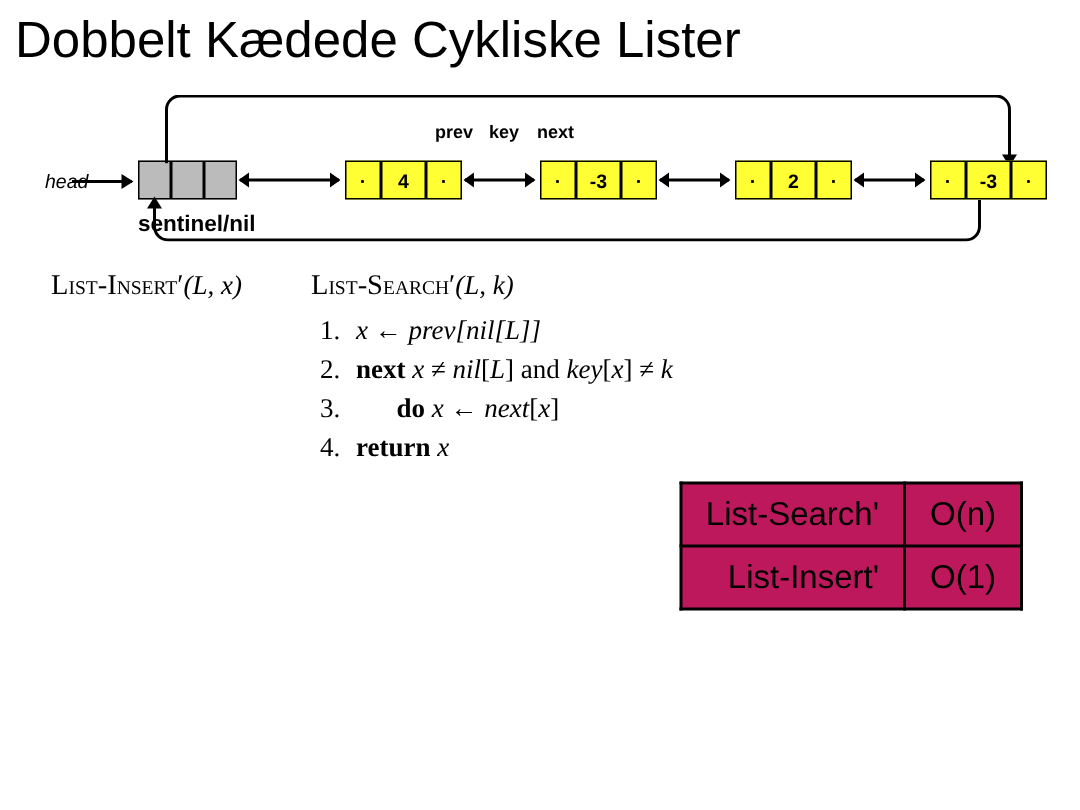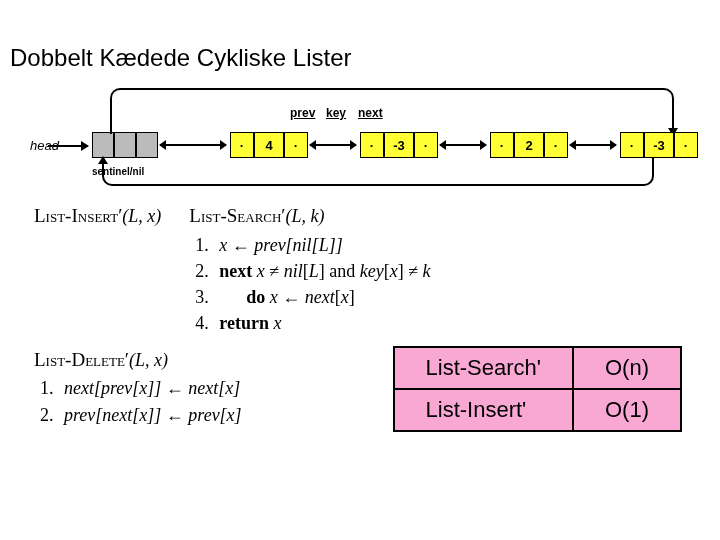--- a/index.html
+++ b/index.html
@@ -14,10 +14,9 @@
     overflow: hidden;
   }
   .title {
-    font-size: 24px;
+    font-size: 34px;
     font-weight: 400;
     padding: 8px 10px 4px 10px;
-    margin-top: 36px;
   }
   .diagram {
     position: relative;

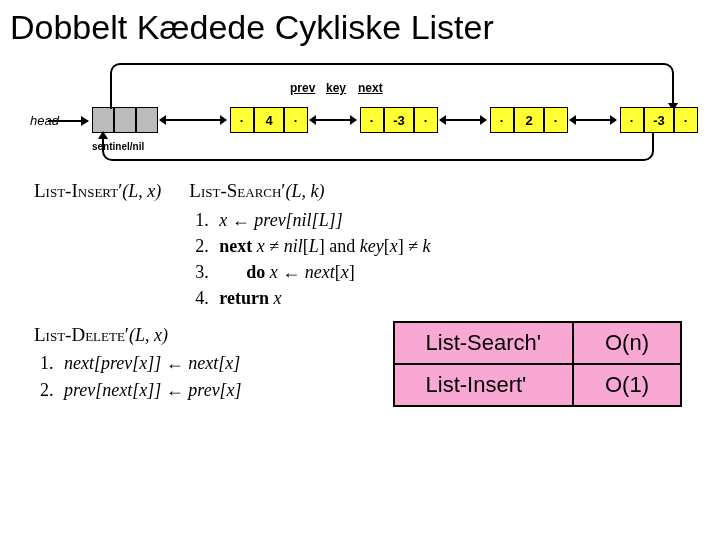--- a/index.html
+++ b/index.html
@@ -73,7 +73,6 @@
     top: 24px;
     font-size: 12px;
     font-weight: bold;
-    text-decoration: underline;
   }
   .node {
     position: absolute;

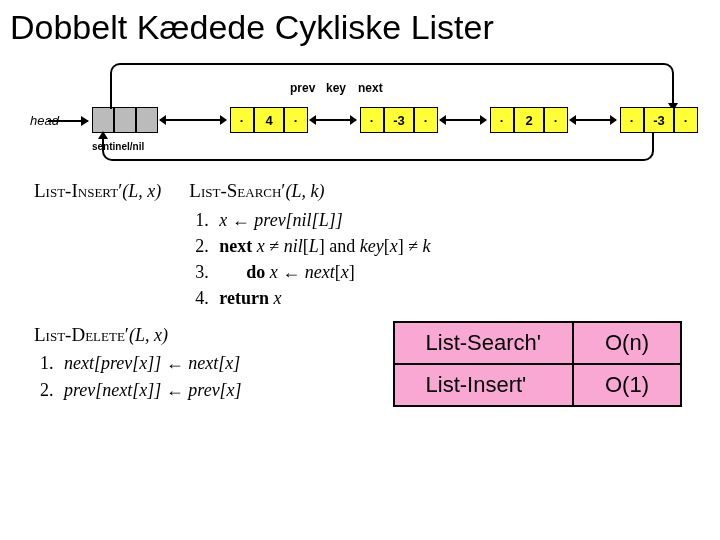--- a/index.html
+++ b/index.html
@@ -65,7 +65,7 @@
     position: absolute;
     left: 82px;
     top: 84px;
-    font-size: 10px;
+    font-size: 15px;
     font-weight: bold;
   }
   .pkn {

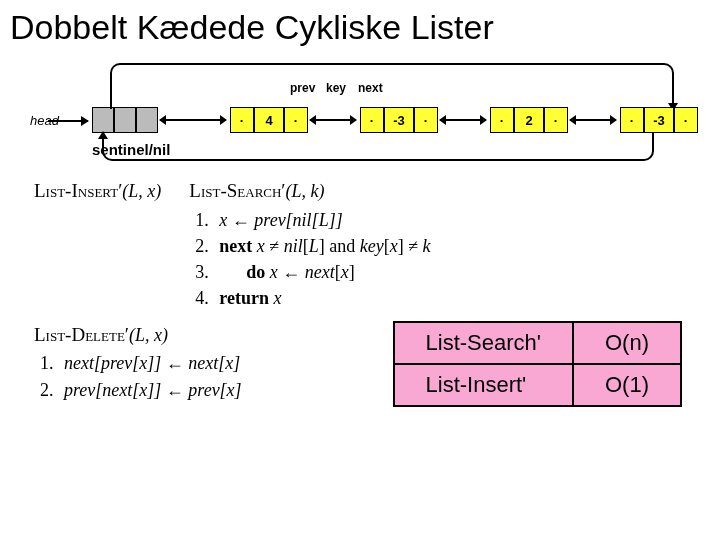--- a/index.html
+++ b/index.html
@@ -152,7 +152,7 @@
   .algos {
     display: flex;
     padding: 10px 18px 0 34px;
-    gap: 28px;
+    gap: 46px;
   }
   .algo {
     font-family: "Times New Roman", Times, serif;

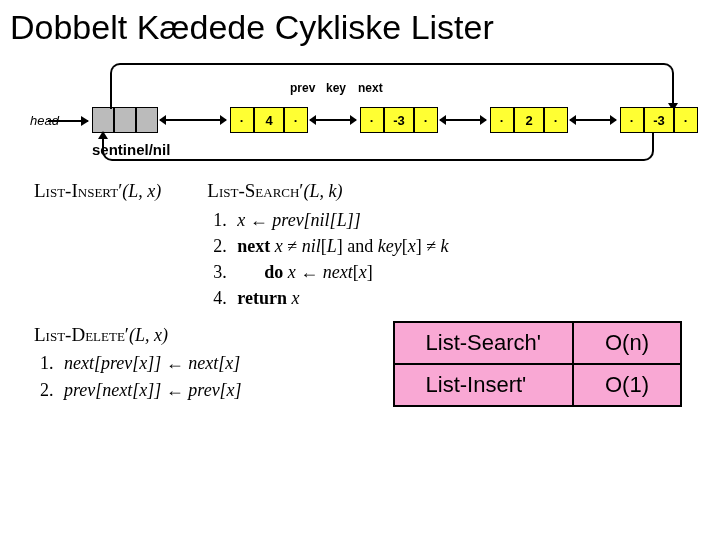--- a/index.html
+++ b/index.html
@@ -263,13 +263,6 @@
 </div>
 
 <div class="lower">
-  <div class="algo">
-    <span class="name">List-Delete′</span><span class="params">(L, x)</span>
-    <ol>
-      <li><span class="it">next[prev[x]] ← next[x]</span></li>
-      <li><span class="it">prev[next[x]] ← prev[x]</span></li>
-    </ol>
-  </div>
 
   <table class="complexity">
     <tbody>

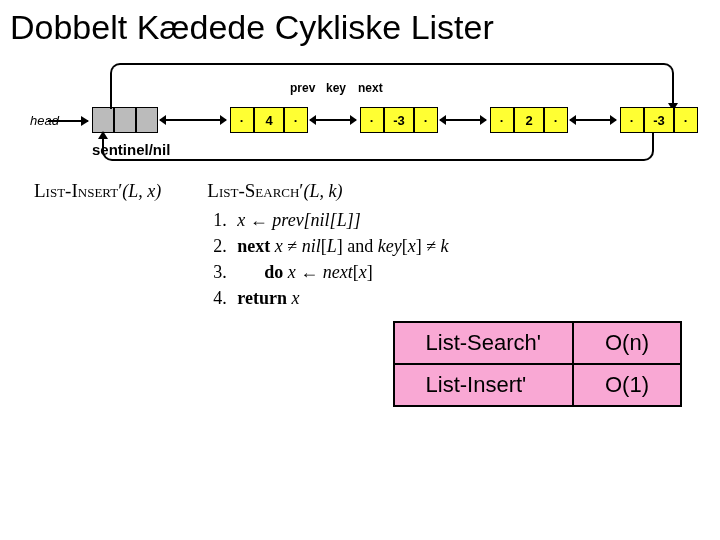--- a/index.html
+++ b/index.html
@@ -189,11 +189,11 @@
   }
   .complexity td {
     border: 2px solid #000;
-    padding: 7px 31px;
+    padding: 7px 16px;
     font-family: Arial, Helvetica, sans-serif;
     font-size: 22px;
-    text-align: left;
-    background: #f9a8d4;
+    text-align: right;
+    background: #be185d;
   }
 </style>
 </head>

